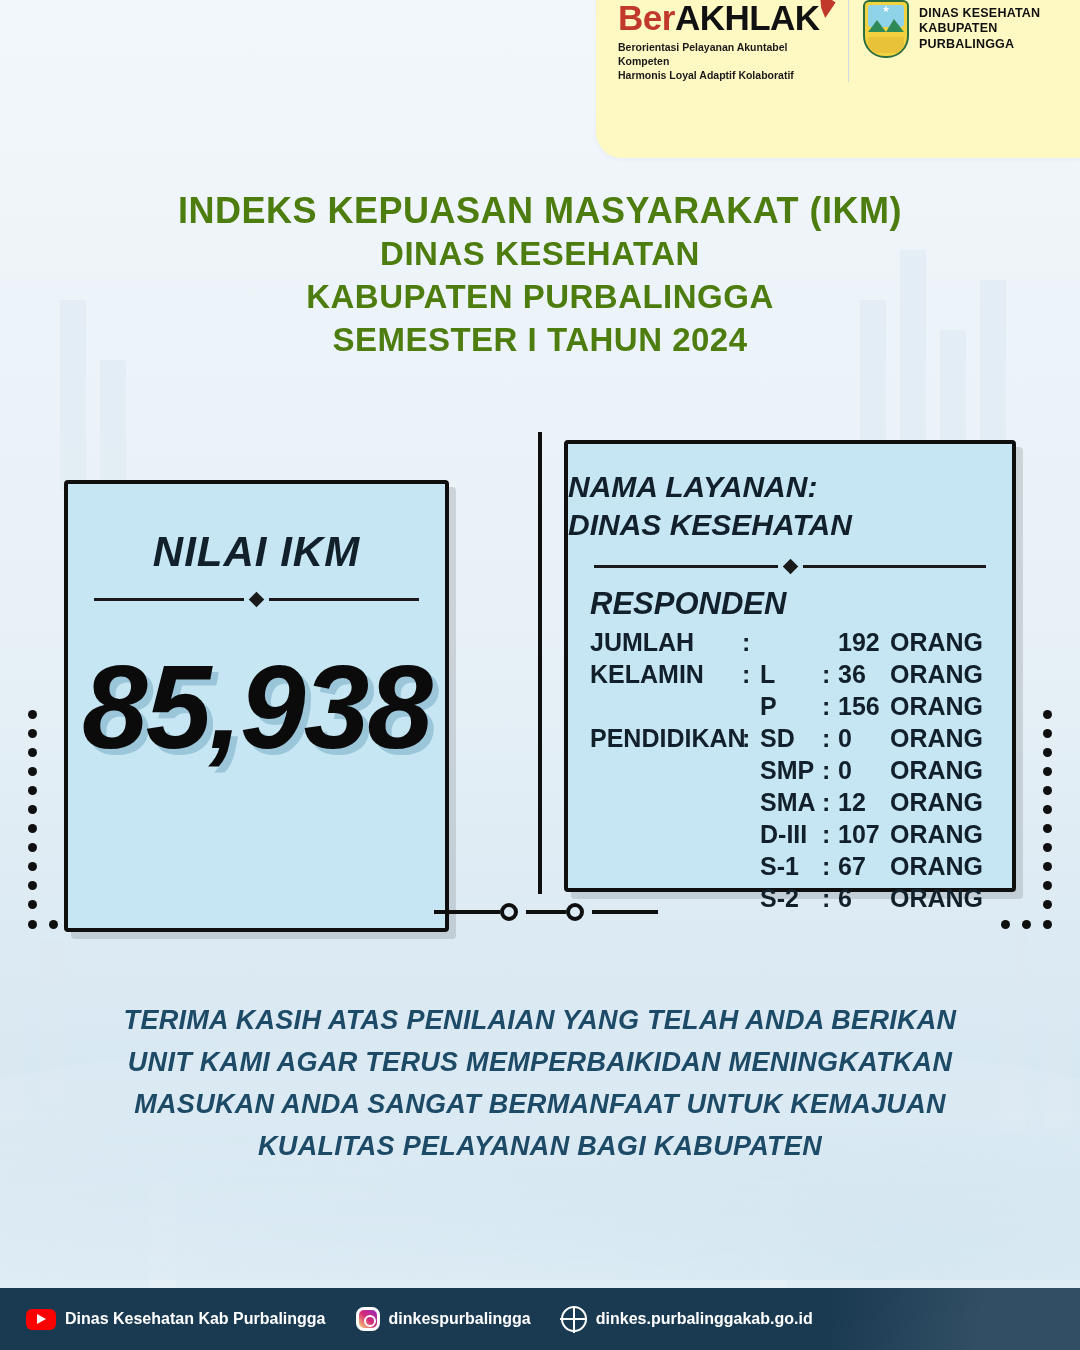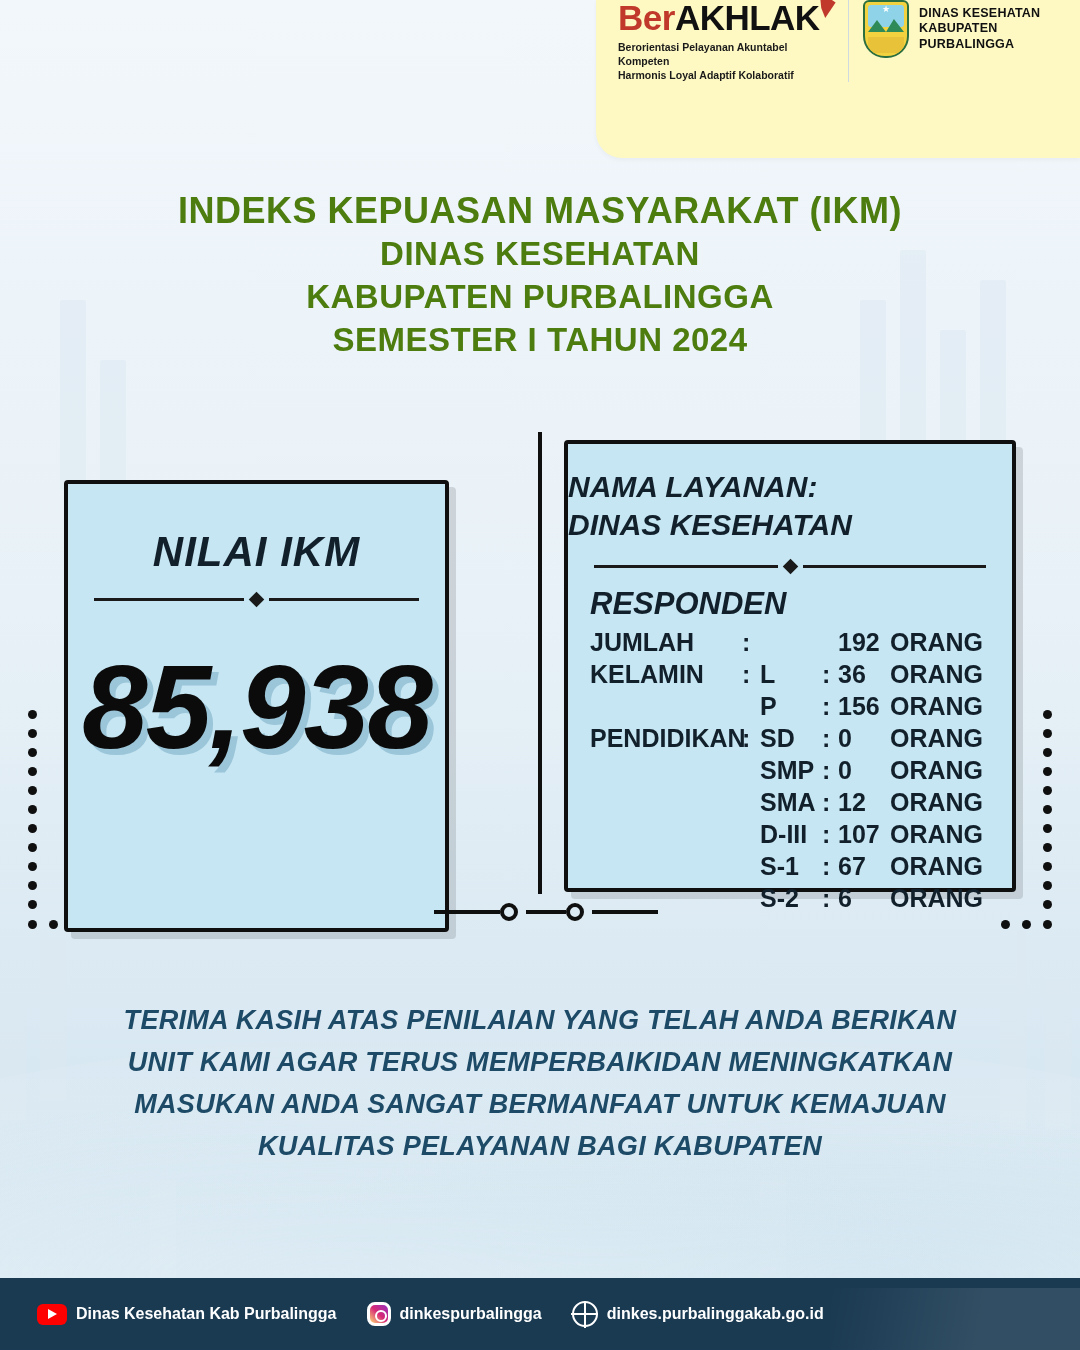--- a/index.html
+++ b/index.html
@@ -166,9 +166,9 @@
 
   
   .footer {
-    position:absolute; left:0; right:0; bottom:0; height:72px;
+    position:absolute; left:0; right:0; bottom:0; height:62px;
     background:#1a3a52;
-    display:flex; align-items:center; padding-left:37px; gap:12px;
+    display:flex; align-items:center; padding-left:26px; gap:12px;
   }
   .footer .item { display:flex; align-items:center; gap:9px; color:#fff; font-size:16px; font-weight:bold; }
   .footer .item + .item { margin-left:18px; }

